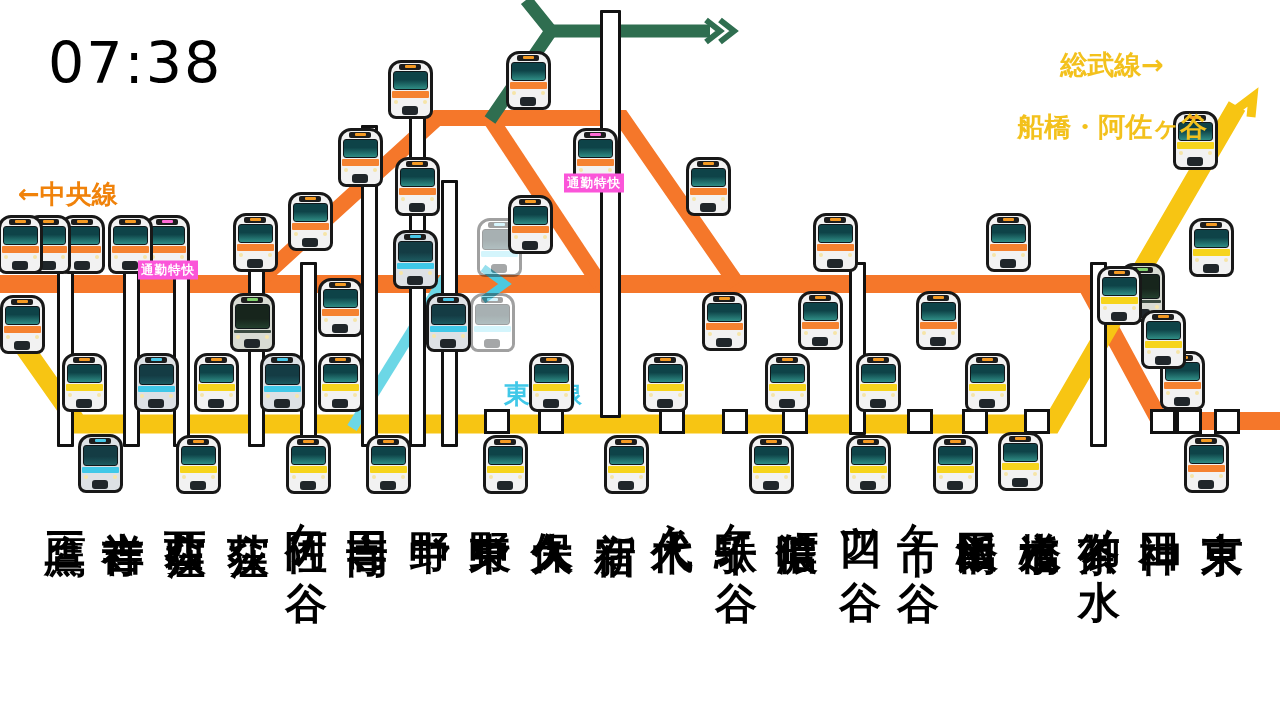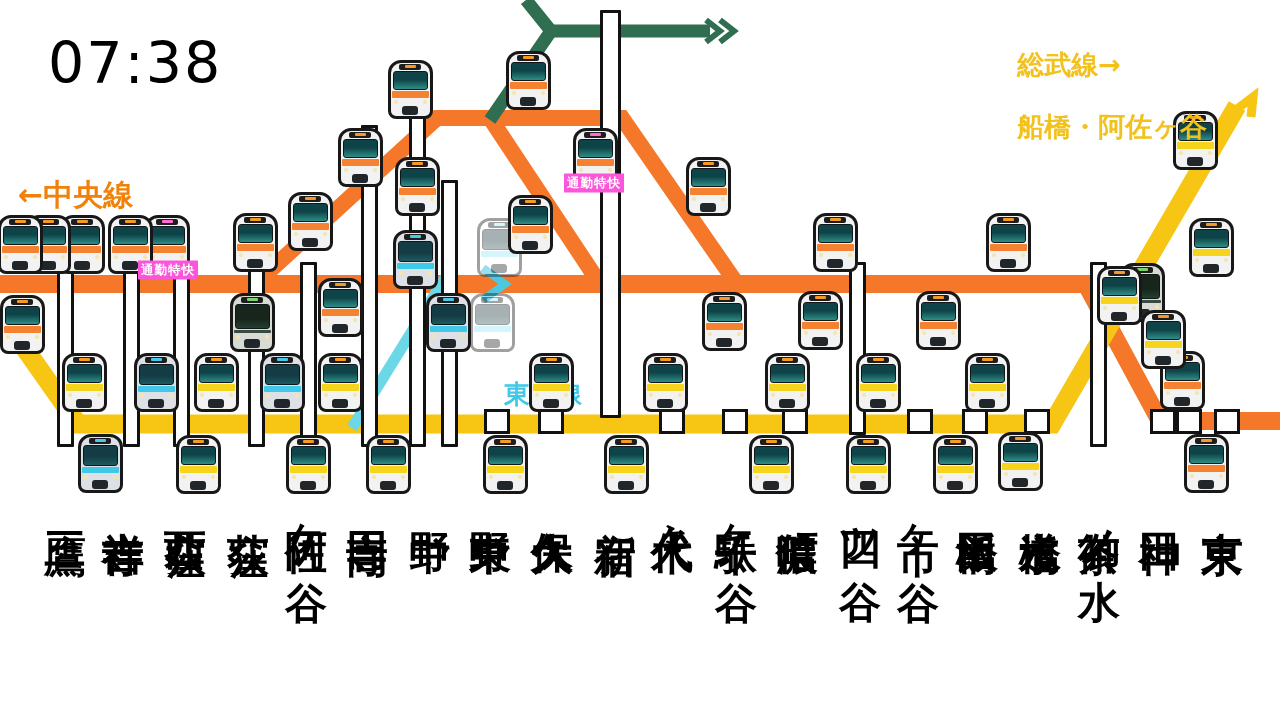--- a/index.html
+++ b/index.html
@@ -9,7 +9,7 @@
   .txt{position:absolute;white-space:pre-line;}
   .clock{left:48px;top:30px;font-size:57px;color:#000;letter-spacing:2px;z-index:60;}
   .lbl-west{left:18px;top:148px;color:#f0820a;font-size:30px;font-weight:700;line-height:31px;z-index:60;}
-  .lbl-east{right:73px;top:18px;color:#f3c11c;font-size:27px;font-weight:700;line-height:31px;text-align:left;z-index:60;}
+  .lbl-east{right:73px;top:18px;color:#f3c11c;font-size:27px;font-weight:700;line-height:31px;text-align:center;z-index:60;}
   .lbl-yamanote{left:736px;top:20px;color:#2f6e50;font-size:27px;font-weight:700;z-index:60;}
   .lbl-tozai{left:504px;top:296px;color:#40c8e8;font-size:26px;font-weight:700;line-height:28px;z-index:5;}
   .bar{position:absolute;background:#fff;border:3.5px solid #111;box-sizing:border-box;z-index:20;border-radius:1px;}

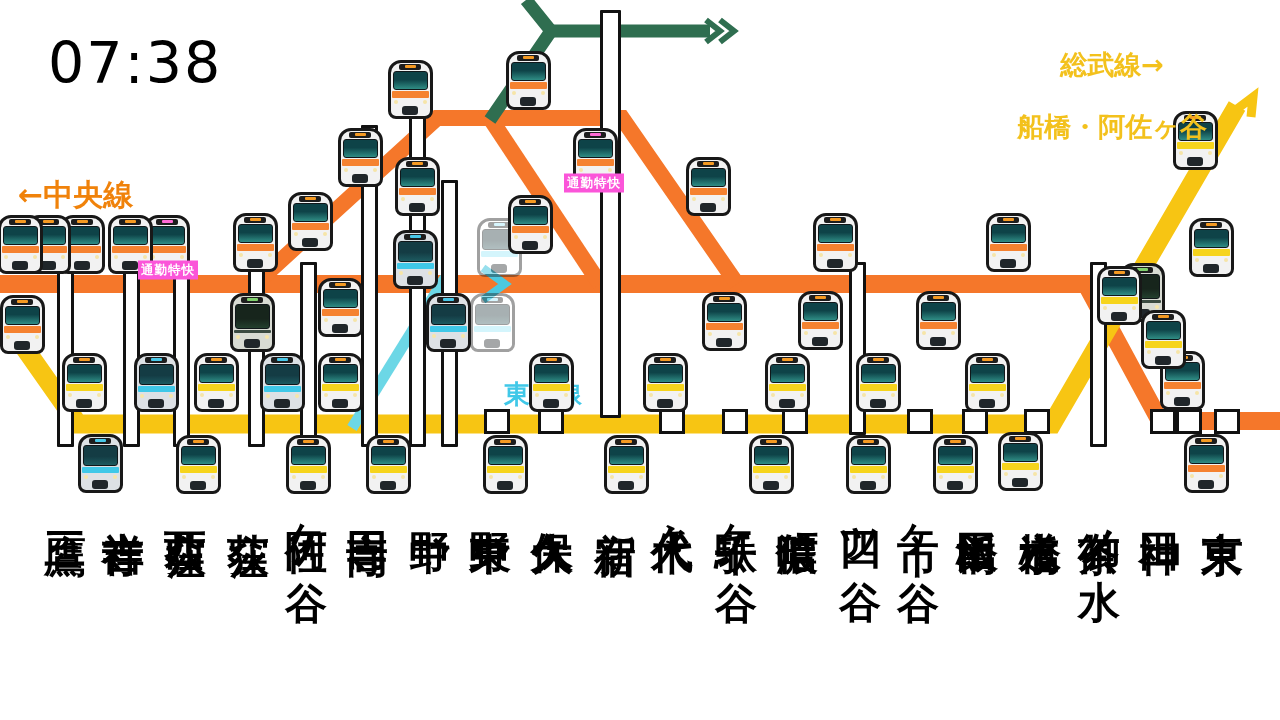--- a/index.html
+++ b/index.html
@@ -8,7 +8,7 @@
   #railmap{position:absolute;left:0;top:0;z-index:1;}
   .txt{position:absolute;white-space:pre-line;}
   .clock{left:48px;top:30px;font-size:57px;color:#000;letter-spacing:2px;z-index:60;}
-  .lbl-west{left:18px;top:148px;color:#f0820a;font-size:30px;font-weight:700;line-height:31px;z-index:60;}
+  .lbl-west{left:18px;top:148px;color:#f0820a;font-size:26px;font-weight:700;line-height:31px;z-index:60;}
   .lbl-east{right:73px;top:18px;color:#f3c11c;font-size:27px;font-weight:700;line-height:31px;text-align:center;z-index:60;}
   .lbl-yamanote{left:736px;top:20px;color:#2f6e50;font-size:27px;font-weight:700;z-index:60;}
   .lbl-tozai{left:504px;top:296px;color:#40c8e8;font-size:26px;font-weight:700;line-height:28px;z-index:5;}

